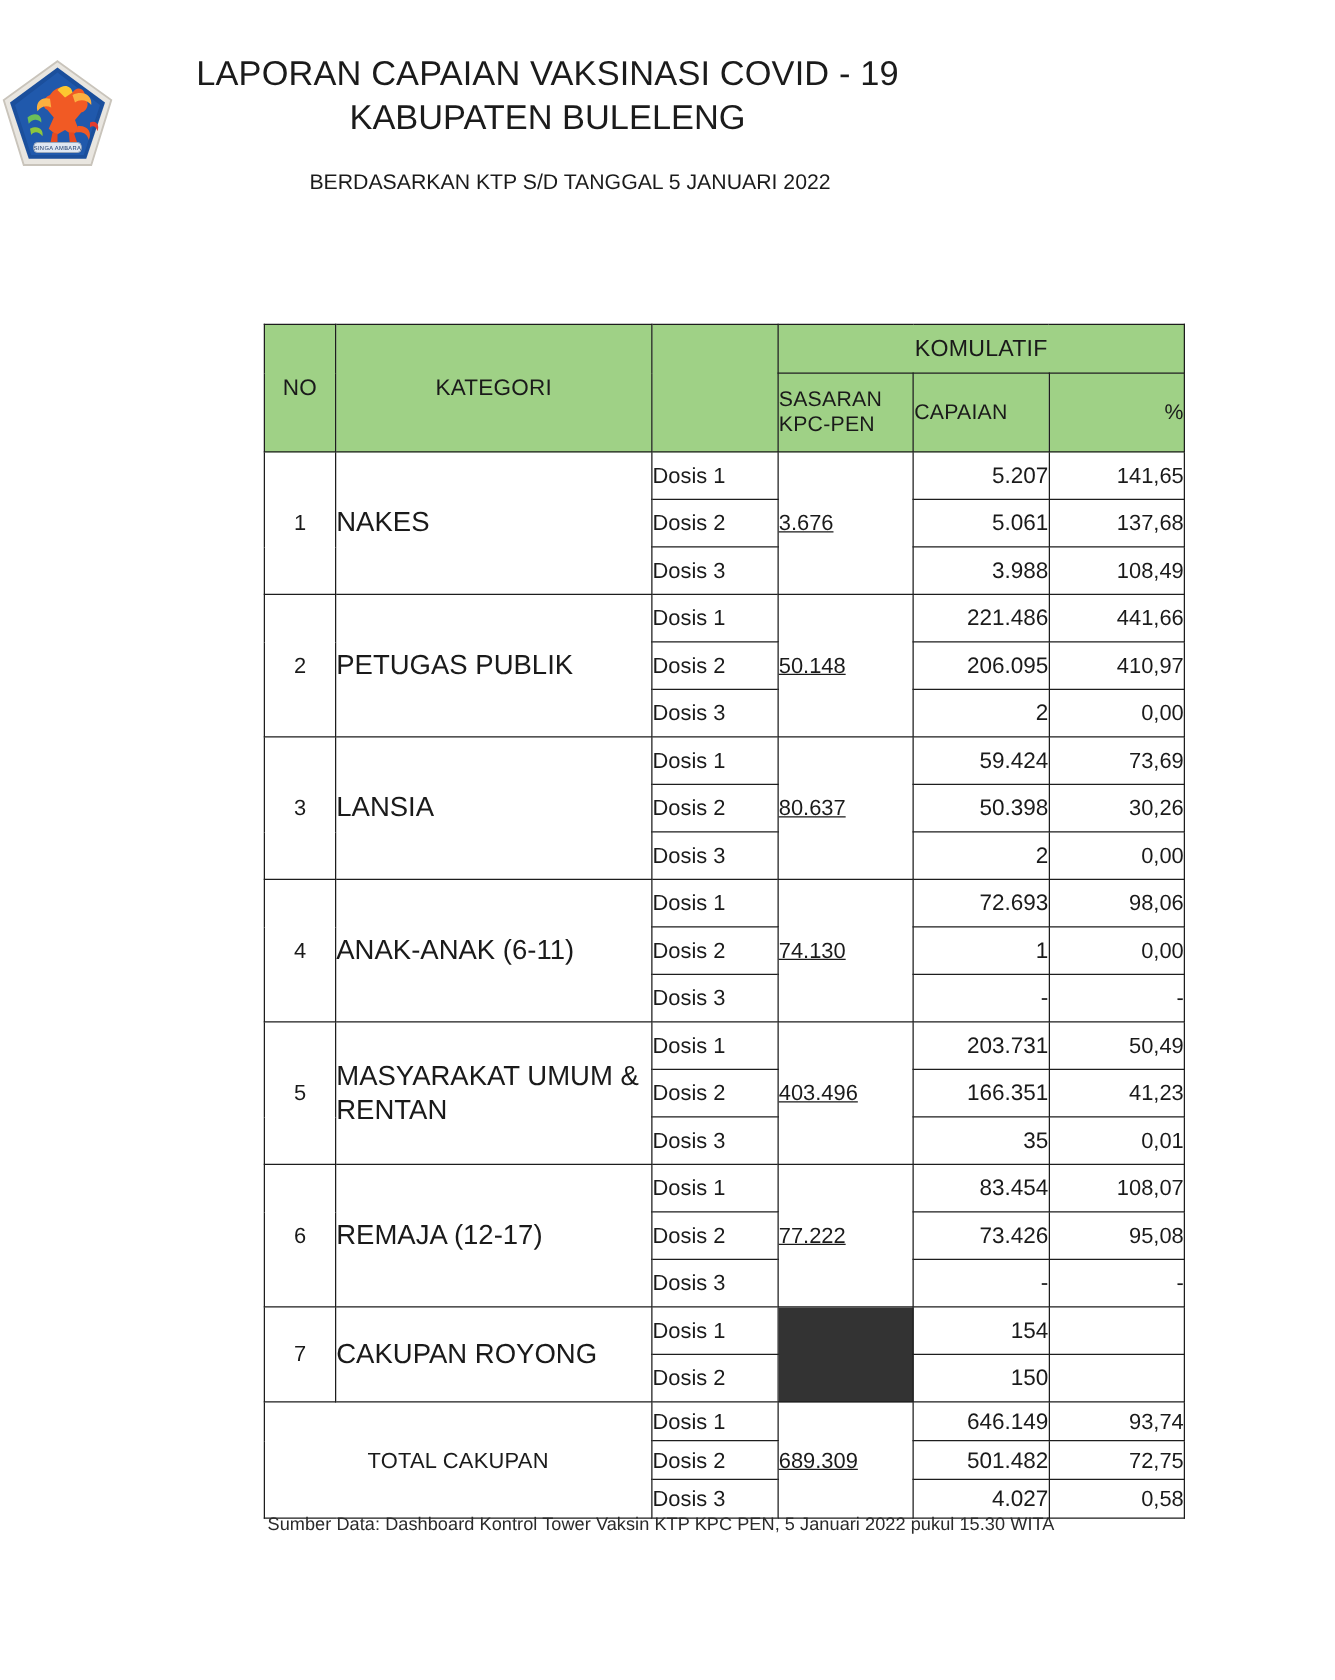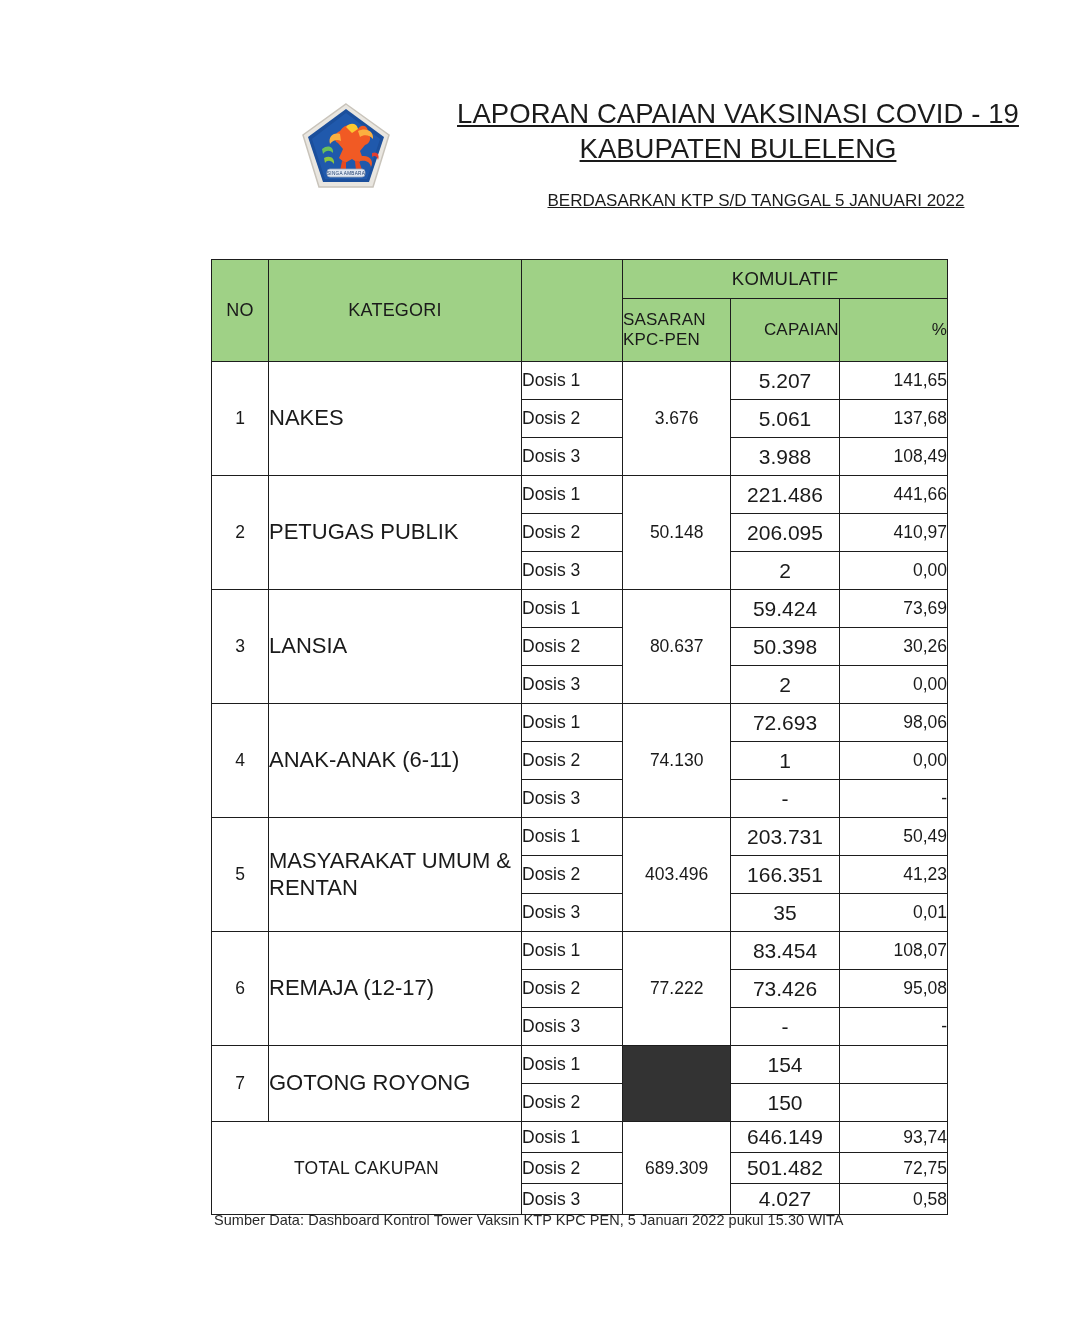--- a/index.html
+++ b/index.html
@@ -21,9 +21,8 @@
   .header {
     display: flex;
     align-items: flex-start;
-    padding: 95px 0 0 0;
-    justify-content: flex-end;
-    text-decoration: underline;
+    padding: 40px 0 0 0;
+    justify-content: flex-start;
   }
   .logo-wrap {
     width: 92px;

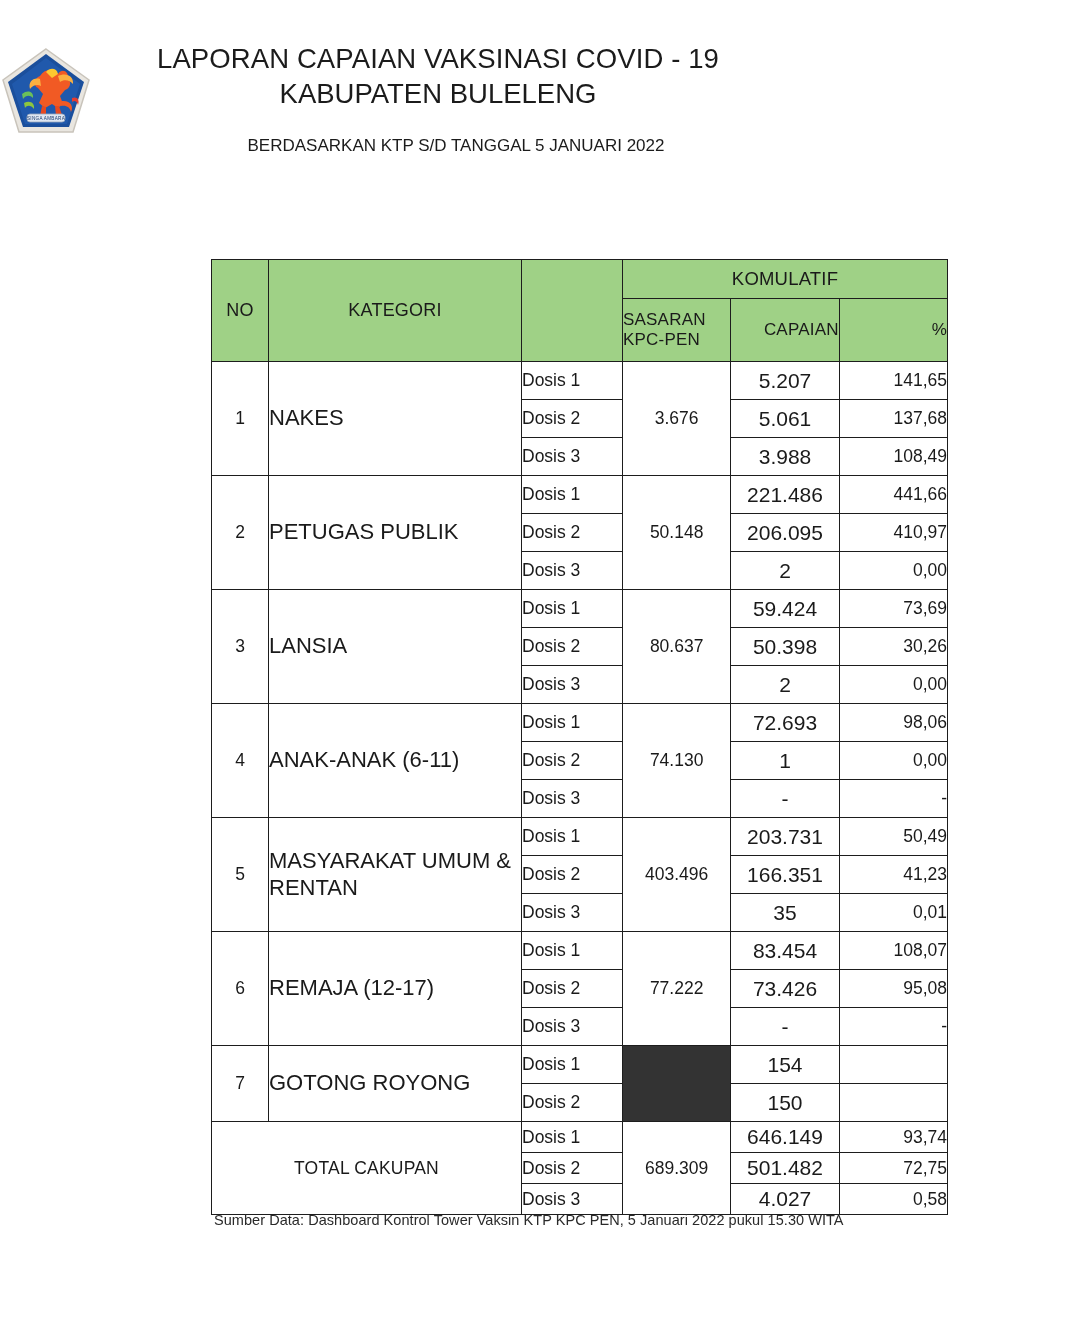--- a/index.html
+++ b/index.html
@@ -96,7 +96,7 @@
   .c-kat    { width: 252px; }
   .c-dosis  { width: 100px; }
   .c-sas    { width: 120px; text-align: left; }
-  .c-cap    { width: 108px; text-align: right; }
+  .c-cap    { width: 108px; text-align: left; }
   .c-pct    { width: 99px;  text-align: right; font-weight: bold; }
 
   td.cell-no       { text-align: center; font-size: 17.5px; }

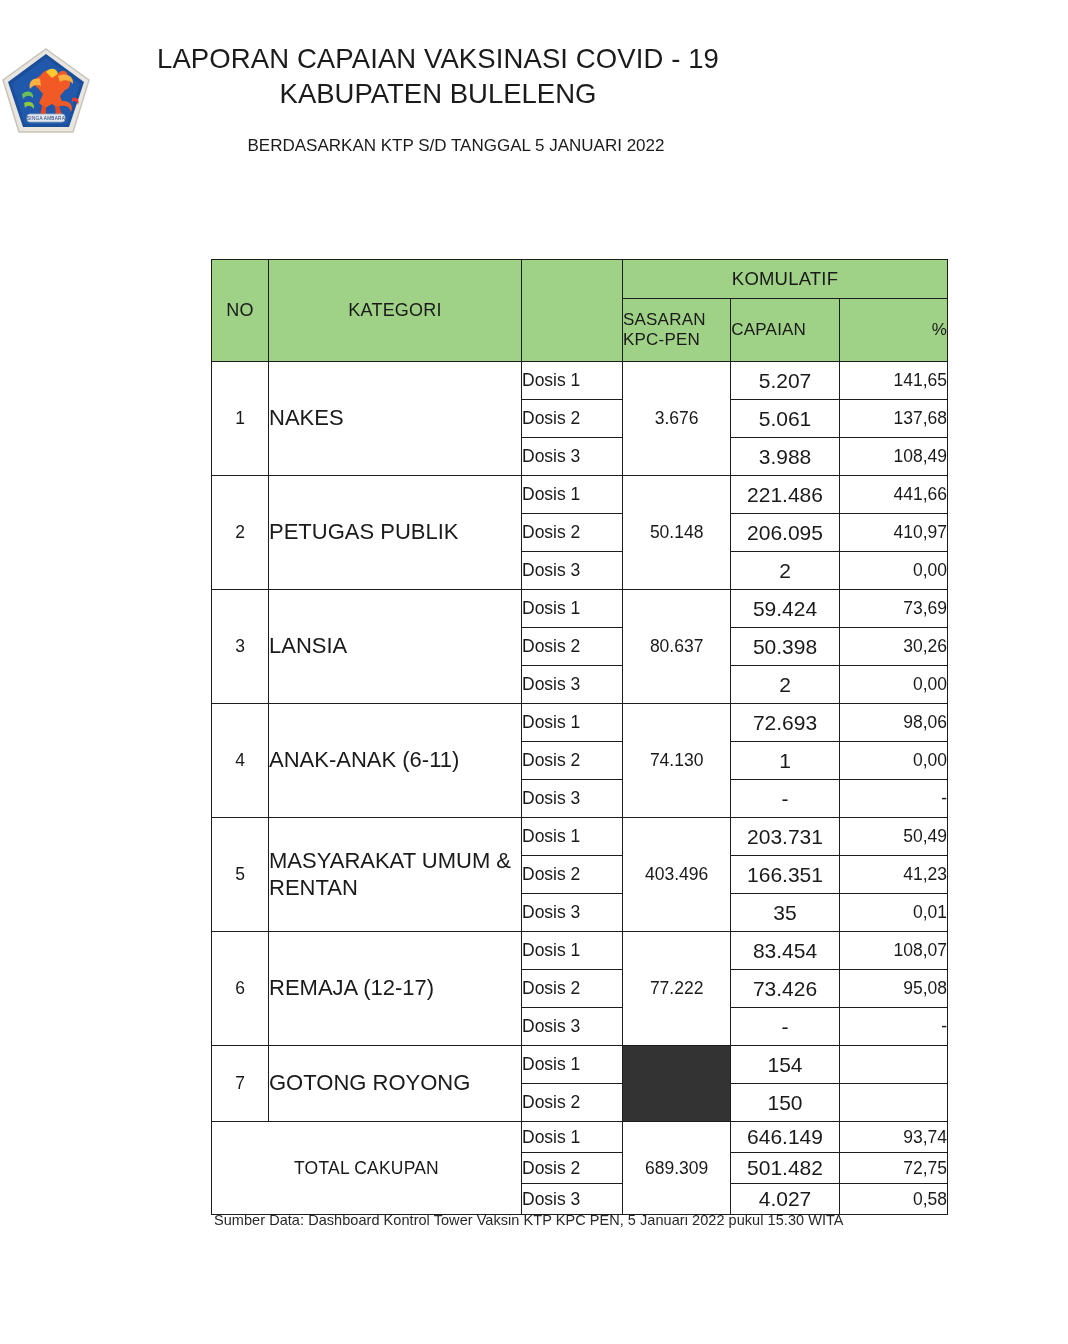--- a/index.html
+++ b/index.html
@@ -103,7 +103,7 @@
   td.cell-kat      { padding-left: 10px; font-size: 22px; line-height: 1.2; }
   td.cell-dosis    { padding-left: 9px;  font-size: 17.5px; }
   td.cell-sas      { text-align: center; padding-right: 9px; font-size: 17.5px; }
-  td.cell-cap      { text-align: center; padding-right: 9px; font-size: 21px; }
+  td.cell-cap      { text-align: right; padding-right: 9px; font-size: 18px; }
   td.cell-pct      { text-align: right; padding-right: 10px; font-size: 17.5px; font-weight: bold; }
 
   tr.data-row td { height: 37px; }

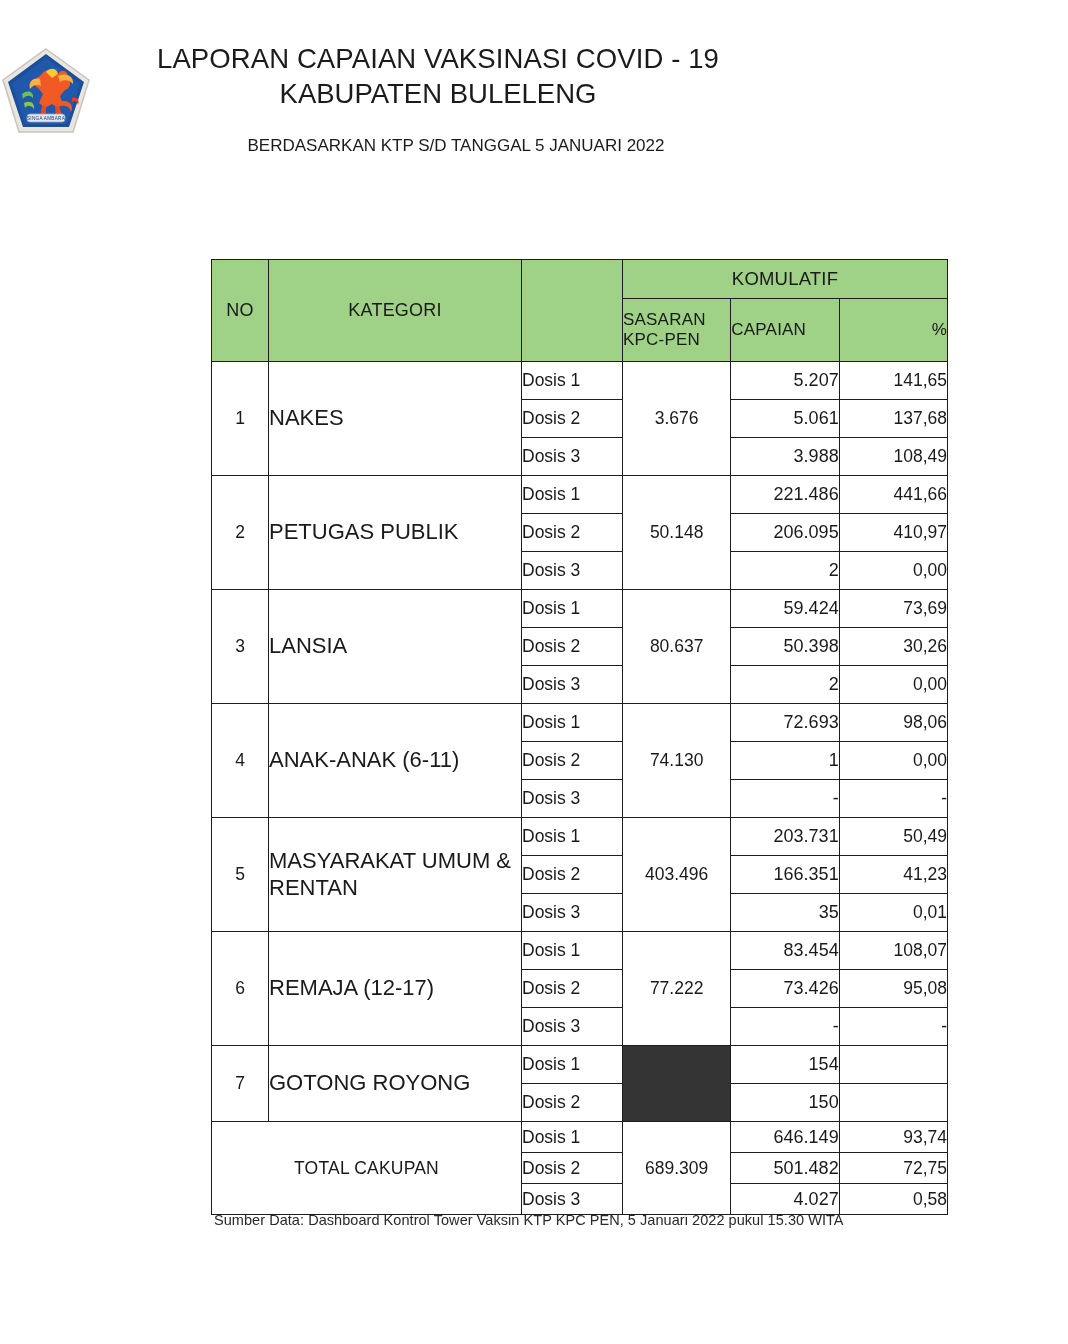--- a/index.html
+++ b/index.html
@@ -102,7 +102,7 @@
   td.cell-no       { text-align: center; font-size: 17.5px; }
   td.cell-kat      { padding-left: 10px; font-size: 22px; line-height: 1.2; }
   td.cell-dosis    { padding-left: 9px;  font-size: 17.5px; }
-  td.cell-sas      { text-align: center; padding-right: 9px; font-size: 17.5px; }
+  td.cell-sas      { text-align: left; padding-right: 9px; font-size: 17.5px; text-decoration: underline; }
   td.cell-cap      { text-align: right; padding-right: 9px; font-size: 18px; }
   td.cell-pct      { text-align: right; padding-right: 10px; font-size: 17.5px; font-weight: bold; }
 

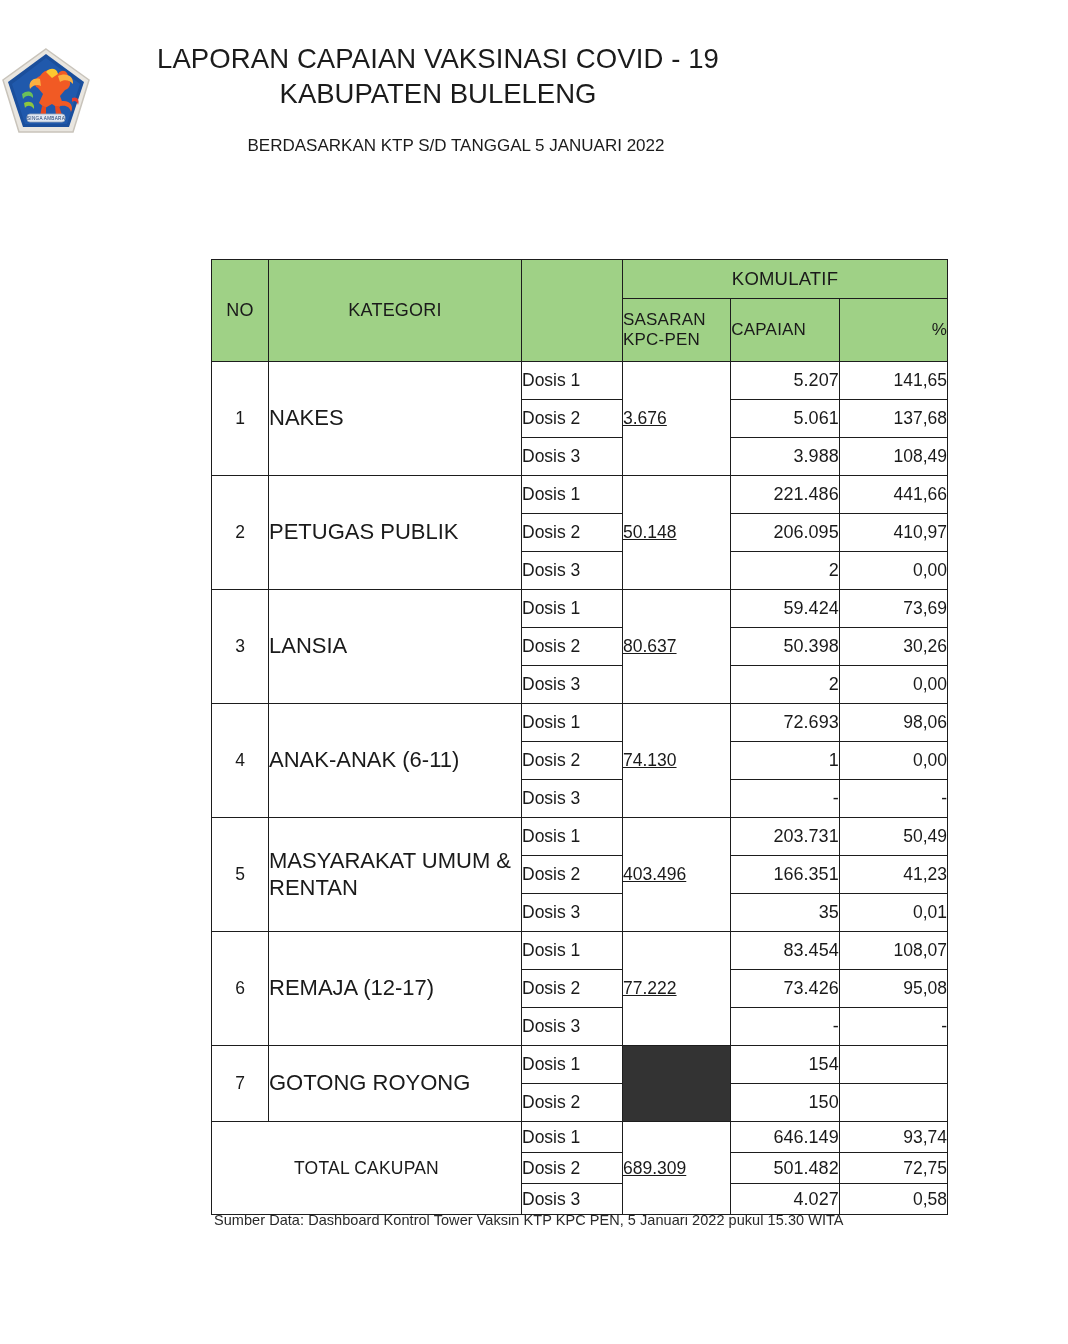--- a/index.html
+++ b/index.html
@@ -306,7 +306,7 @@
 
       <tr class="data-row">
         <td class="cell-no" rowspan="2">7</td>
-        <td class="cell-kat" rowspan="2">GOTONG ROYONG</td>
+        <td class="cell-kat" rowspan="2">CAKUPAN ROYONG</td>
         <td class="cell-dosis">Dosis 1</td>
         <td class="cell-sas blackout" rowspan="2"></td>
         <td class="cell-cap">154</td>

